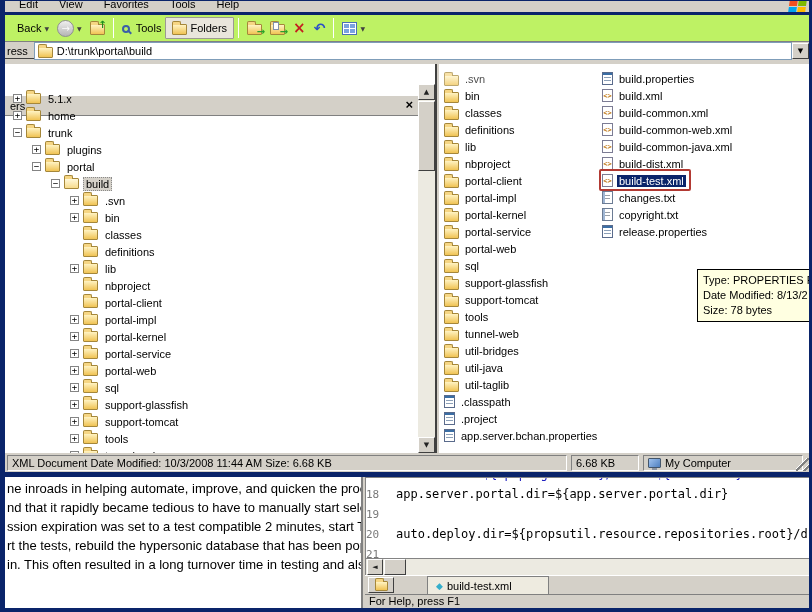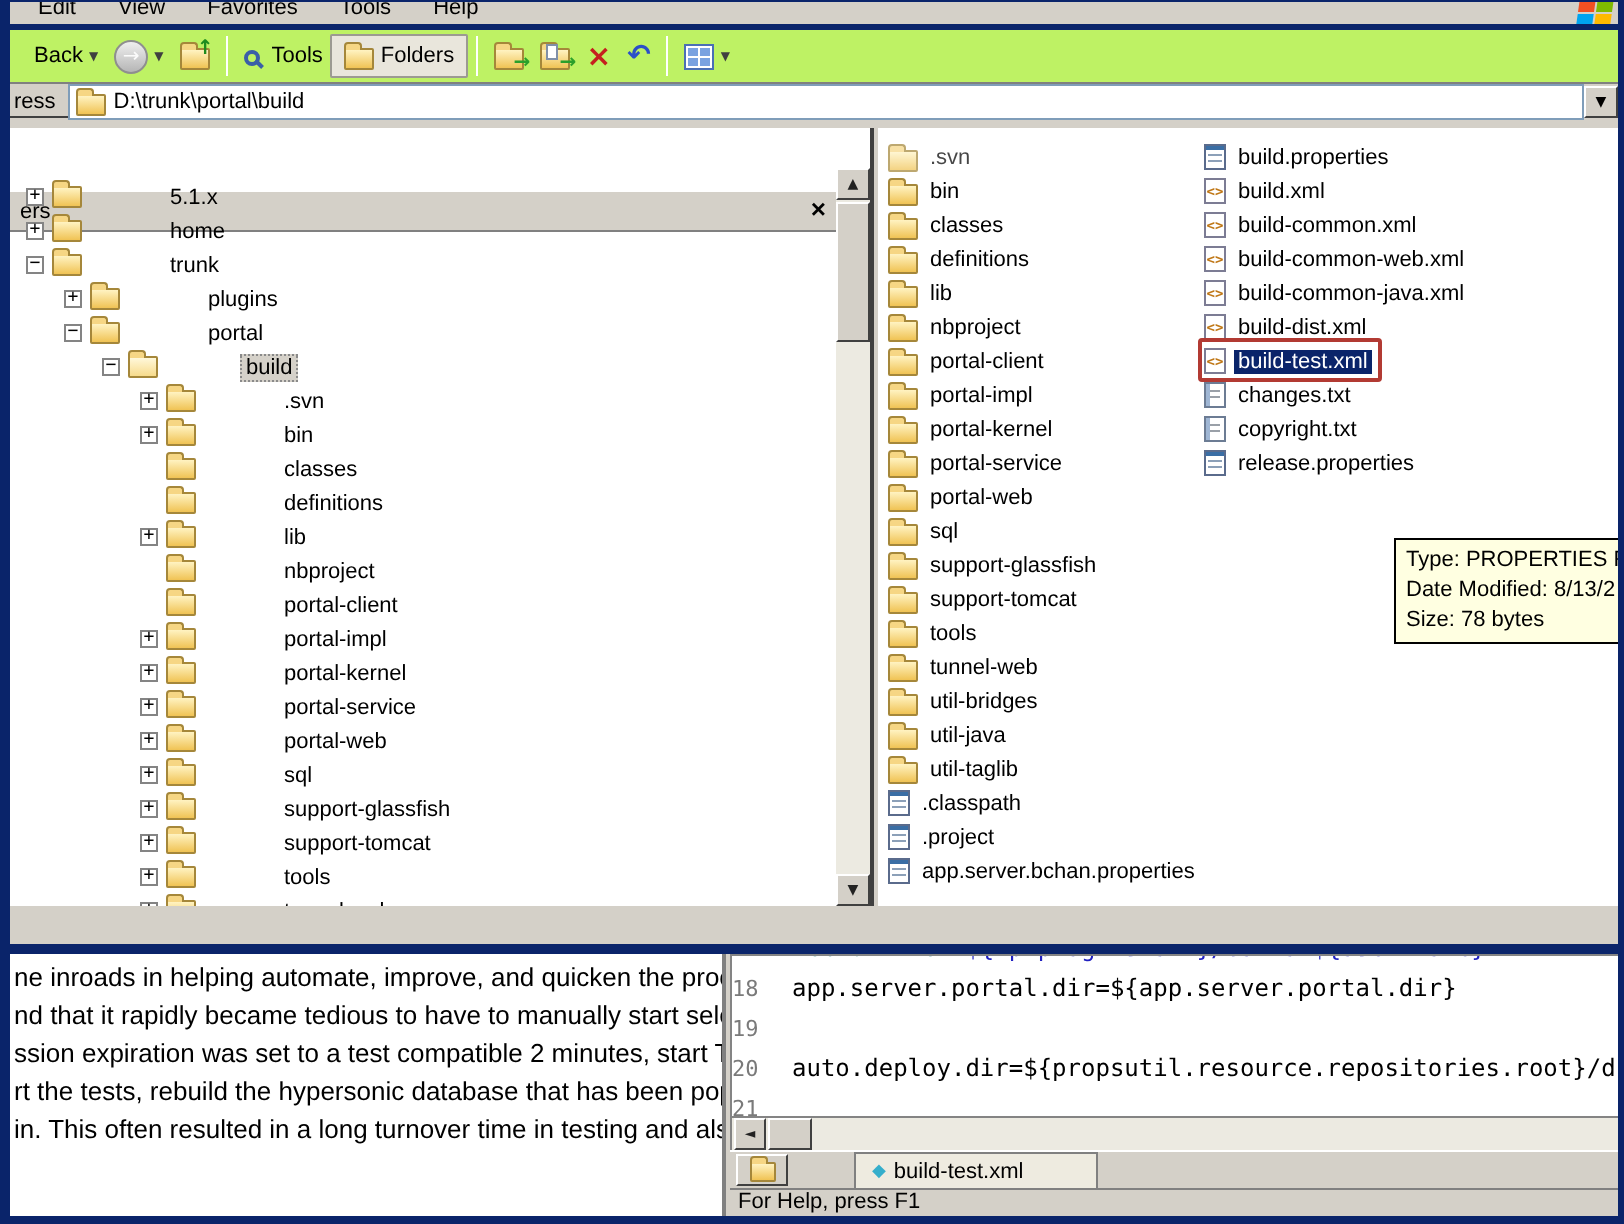--- a/index.html
+++ b/index.html
@@ -56,7 +56,7 @@
   .expander { width:9px; height:9px; border:1px solid #848484; background:#fff; font-size:9px; line-height:7px; text-align:center; flex:none; font-family:"DejaVu Sans Mono",monospace; color:#000; }
   .exp-spacer { width:9px; height:9px; flex:none; }
   .tree-row .ifolder { margin-top:0; }
-  .tree-label { padding:1px 3px; color:#000;margin-left:37px; }
+  .tree-label { padding:1px 3px; color:#000; }
   .tree-label.selected { background:#D5D1C9; border:1px dotted #8a8a8a; padding:0 2px; }
 
   .vscroll { position:absolute; right:0; top:20px; bottom:0; width:17px; background:#ECEAE1; }

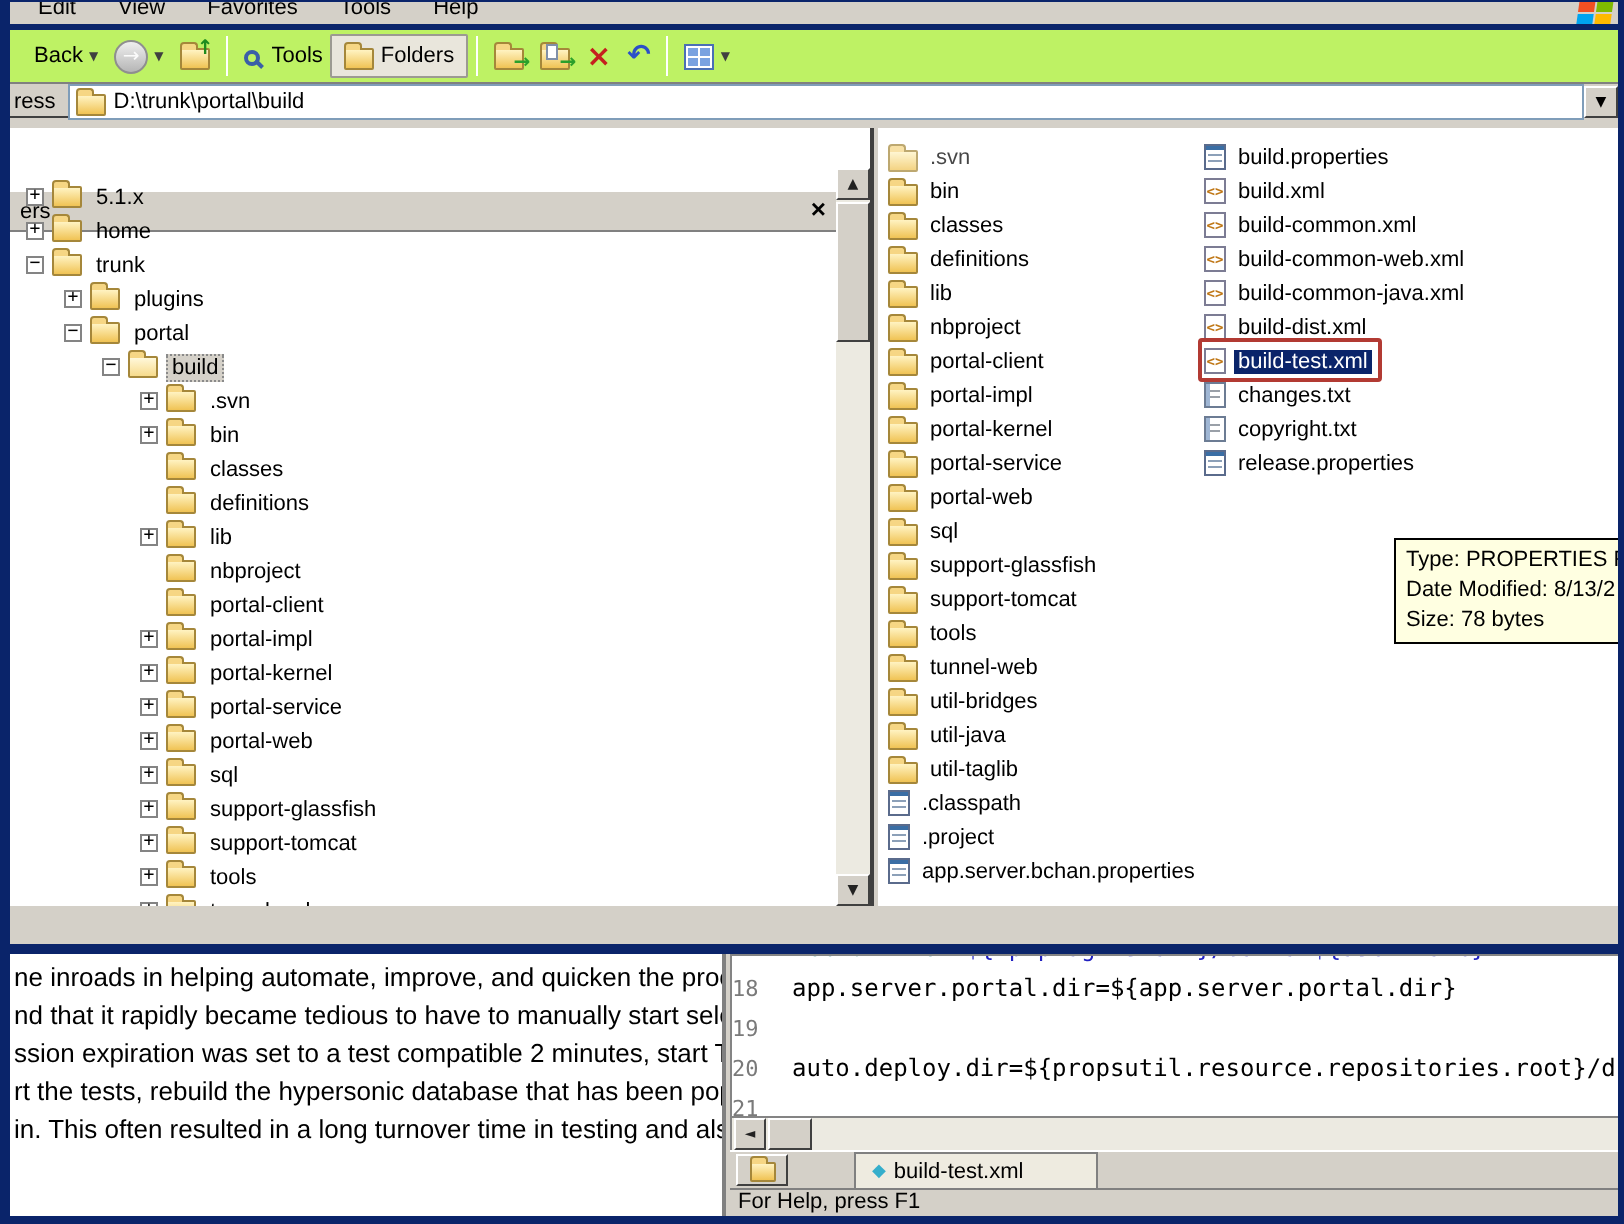--- a/index.html
+++ b/index.html
@@ -465,6 +465,19 @@
     </div>
   </div>
 
+  <div id="statusbar">
+    <div class="sseg" id="seg-info">
+        <span>XML Document Date Modified: 10/3/2008 11:44 AM Size: 6.68 KB</span>
+      </div>
+    <div class="sseg" id="seg-size">
+        <span>6.68 KB</span>
+      </div>
+    <div class="sseg" id="seg-loc">
+      <span class="icomp"></span>
+      <span>My Computer</span>
+    </div>
+    <div id="grip"></div>
+  </div>
   <div class="navy-sep" style="top:471px;height:5px"></div>
 
   <div id="bottom">

